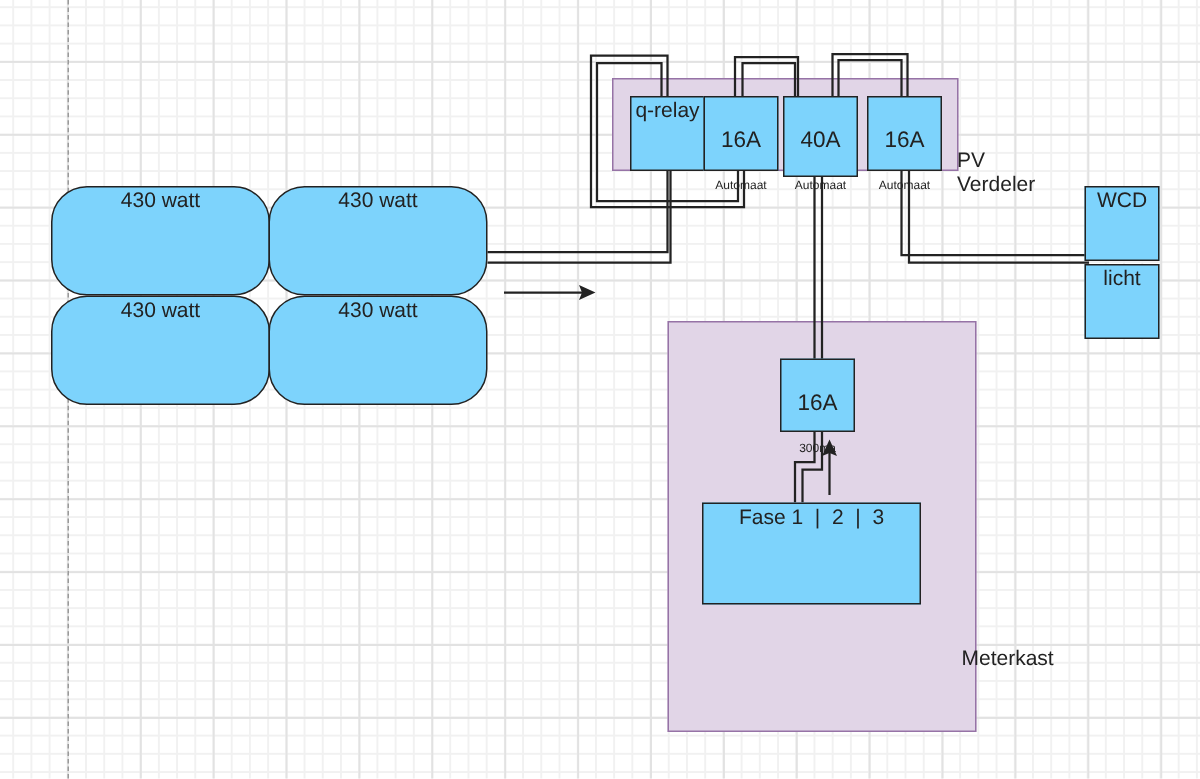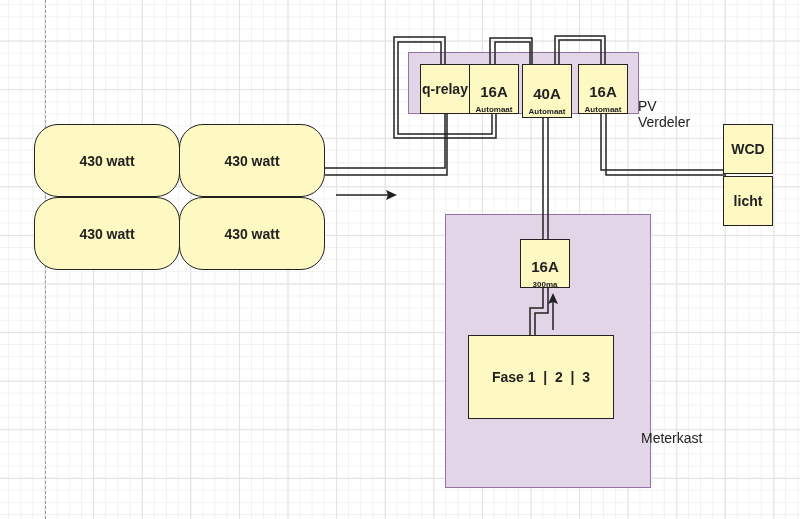--- a/index.html
+++ b/index.html
@@ -19,8 +19,8 @@
   .page-line { position:absolute; left:45px; top:0; width:0; height:519px; border-left:1px dashed #9a9a9a; }
   svg.wires { position:absolute; left:0; top:0; width:800px; height:519px; pointer-events:none; }
   .container-box { position:absolute; background:#e1d5e7; border:1px solid #9673a6; box-sizing:border-box; }
-  .box { position:absolute; background:#fef9c3; border:1.5px solid #222; box-sizing:border-box;
-         display:flex; flex-direction:column; align-items:center; justify-content:center; text-align:center;font-weight:bold; }
+  .box { position:absolute; background:#7dd3fc; border:1.5px solid #222; box-sizing:border-box;
+         display:flex; flex-direction:column; align-items:center; text-align:center; }
   .panel { border-radius:24px; font-size:14px; }
   .brk-big { font-size:15px; line-height:18px;margin-top:20px; }
   .brk-small { font-size:8px; line-height:10px; margin-top:4px; }

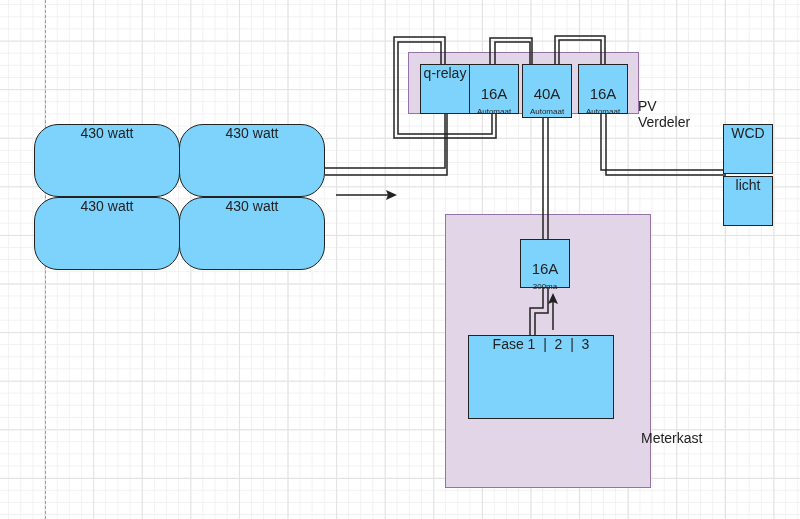--- a/index.html
+++ b/index.html
@@ -23,7 +23,7 @@
          display:flex; flex-direction:column; align-items:center; text-align:center; }
   .panel { border-radius:24px; font-size:14px; }
   .brk-big { font-size:15px; line-height:18px;margin-top:20px; }
-  .brk-small { font-size:8px; line-height:10px; margin-top:4px; }
+  .brk-small { font-size:8px; line-height:10px; margin-top:16px; }
   .label { position:absolute; font-size:14px; text-align:left; line-height:16px; }
 </style>
 </head>

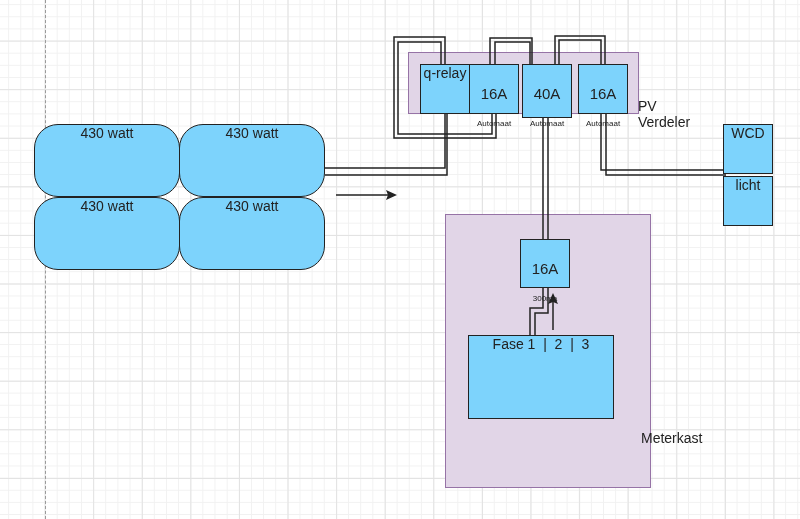--- a/index.html
+++ b/index.html
@@ -111,7 +111,7 @@
   <span class="brk-big">16A</span>
   <span class="brk-small">300ma</span>
 </div>
-<div class="box" style="left:468px; top:335px; width:146px; height:84px;">
+<div class="box" style="left:468px; top:335px; width:146px; height:68px;">
   <span style="font-size:14px; white-space:pre;">Fase 1  |  2  |  3</span>
 </div>
 

